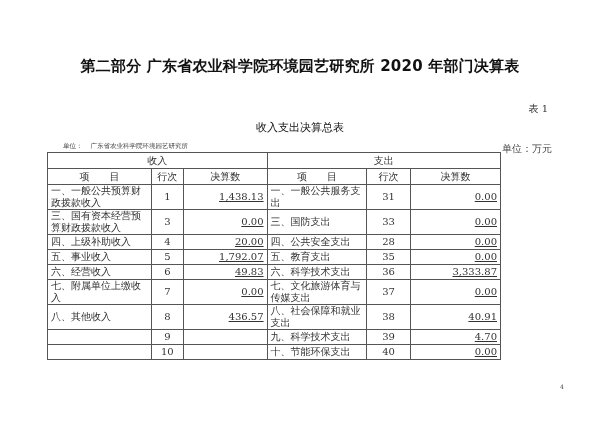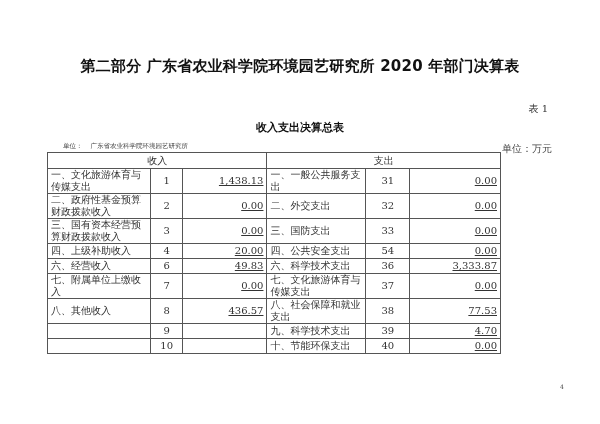--- a/index.html
+++ b/index.html
@@ -9,7 +9,7 @@
            font-family: "DejaVu Sans", sans-serif; font-weight: bold; font-size: 15px; color: #111; letter-spacing: 0.2px; }
   .table-no { position: absolute; right: 52px; top: 102px; font-size: 10px; color: #333; }
   .subtitle { position: absolute; left: 0; width: 600px; top: 120px; text-align: center;
-              font-family: "DejaVu Sans", sans-serif; font-weight: bold; font-size: 11px; color: #111; }
+              font-family: "DejaVu Sans", sans-serif; font-weight: normal; font-size: 11px; color: #111; }
   .unit-left { position: absolute; left: 50px; top: 142px; font-size: 6.5px; color: #444; margin-left: 13px; }
   .unit-left span { margin-right: 8px; }
   .unit-right { position: absolute; right: 48px; top: 142px; font-size: 10px; color: #444; }

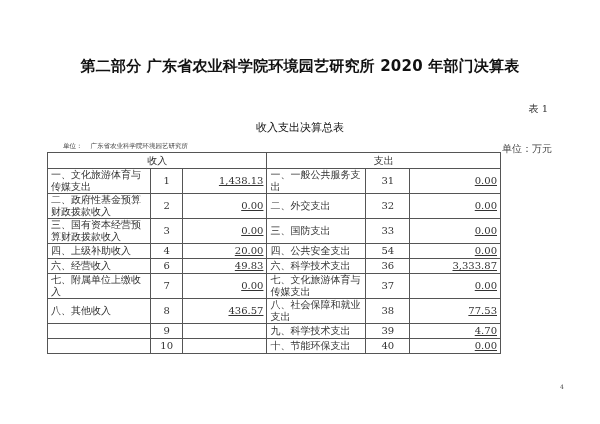--- a/index.html
+++ b/index.html
@@ -48,6 +48,14 @@
       <tr class="head">
     <td class="c sep" colspan="3">收入</td>
     <td class="c" colspan="3">支出</td>
+  </tr>
+  <tr class="head">
+    <td class="c">项　　目</td>
+    <td class="c">行次</td>
+    <td class="c sep">决算数</td>
+    <td class="c">项　　目</td>
+    <td class="c">行次</td>
+    <td class="c">决算数</td>
   </tr>
 
   <tr>

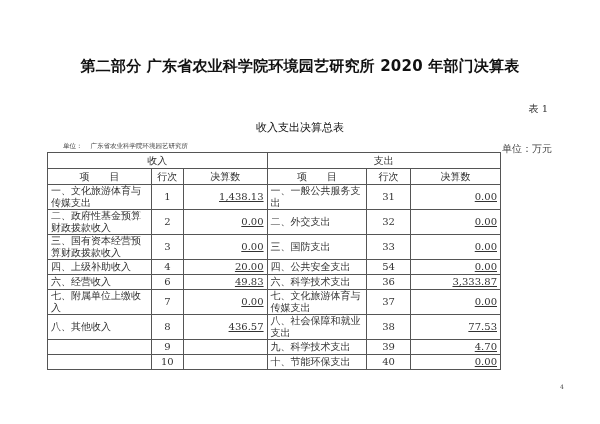--- a/index.html
+++ b/index.html
@@ -59,7 +59,7 @@
   </tr>
 
   <tr>
-    <td class="l">一、文化旅游体育与传媒支出</td>
+    <td class="l">一、一般公共预算财政拨款收入</td>
     <td class="c">1</td>
     <td class="r sep">1,438.13</td>
     <td class="l">一、一般公共服务支出</td>

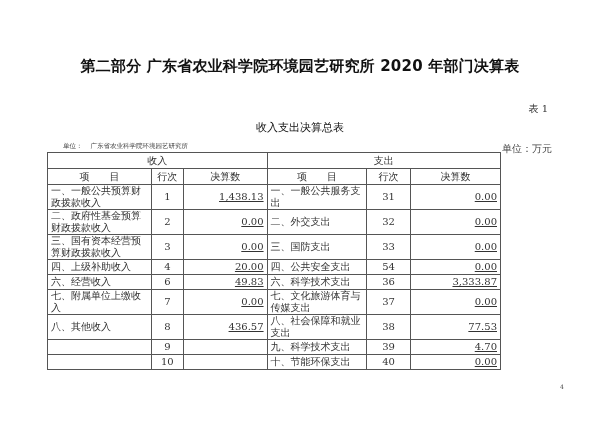--- a/index.html
+++ b/index.html
@@ -66,14 +66,6 @@
     <td class="c">31</td>
     <td class="r">0.00</td>
   </tr>
-  <tr>
-    <td class="l">二、政府性基金预算财政拨款收入</td>
-    <td class="c">2</td>
-    <td class="r sep">0.00</td>
-    <td class="l">二、外交支出</td>
-    <td class="c">32</td>
-    <td class="r">0.00</td>
-  </tr>
   <tr class="tall">
     <td class="l">三、国有资本经营预算财政拨款收入</td>
     <td class="c">3</td>

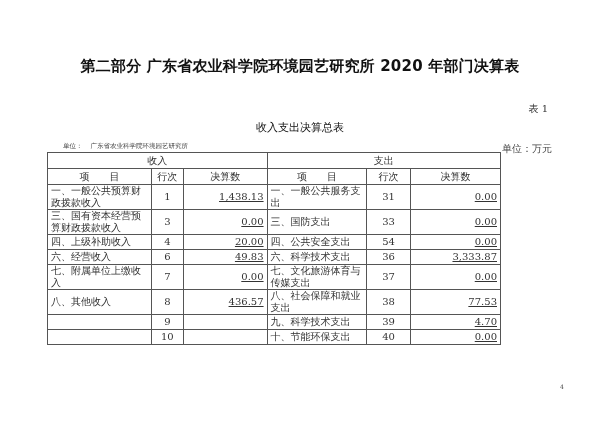--- a/index.html
+++ b/index.html
@@ -79,7 +79,7 @@
     <td class="c">4</td>
     <td class="r sep">20.00</td>
     <td class="l">四、公共安全支出</td>
-    <td class="c">54</td>
+    <td class="c">28</td>
     <td class="r">0.00</td>
   </tr>
   <tr>

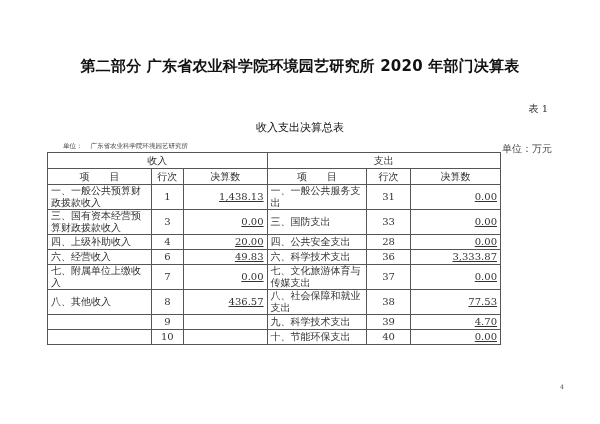--- a/index.html
+++ b/index.html
@@ -83,6 +83,14 @@
     <td class="r">0.00</td>
   </tr>
   <tr>
+    <td class="l">五、事业收入</td>
+    <td class="c">5</td>
+    <td class="r sep">1,792.07</td>
+    <td class="l">五、教育支出</td>
+    <td class="c">35</td>
+    <td class="r">0.00</td>
+  </tr>
+  <tr>
     <td class="l">六、经营收入</td>
     <td class="c">6</td>
     <td class="r sep">49.83</td>

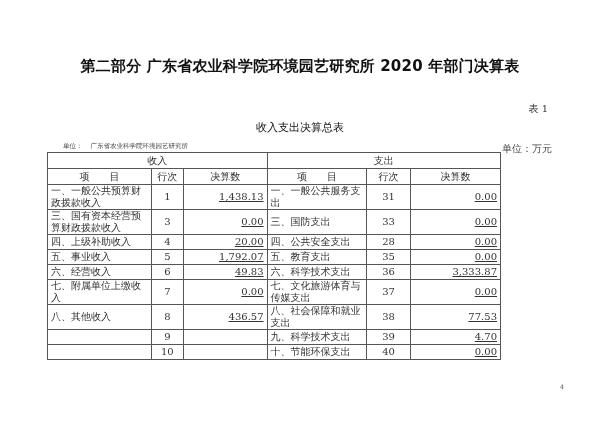--- a/index.html
+++ b/index.html
@@ -112,7 +112,7 @@
     <td class="r sep">436.57</td>
     <td class="l">八、社会保障和就业支出</td>
     <td class="c">38</td>
-    <td class="r">77.53</td>
+    <td class="r">40.91</td>
   </tr>
   <tr>
     <td class="l"></td>

